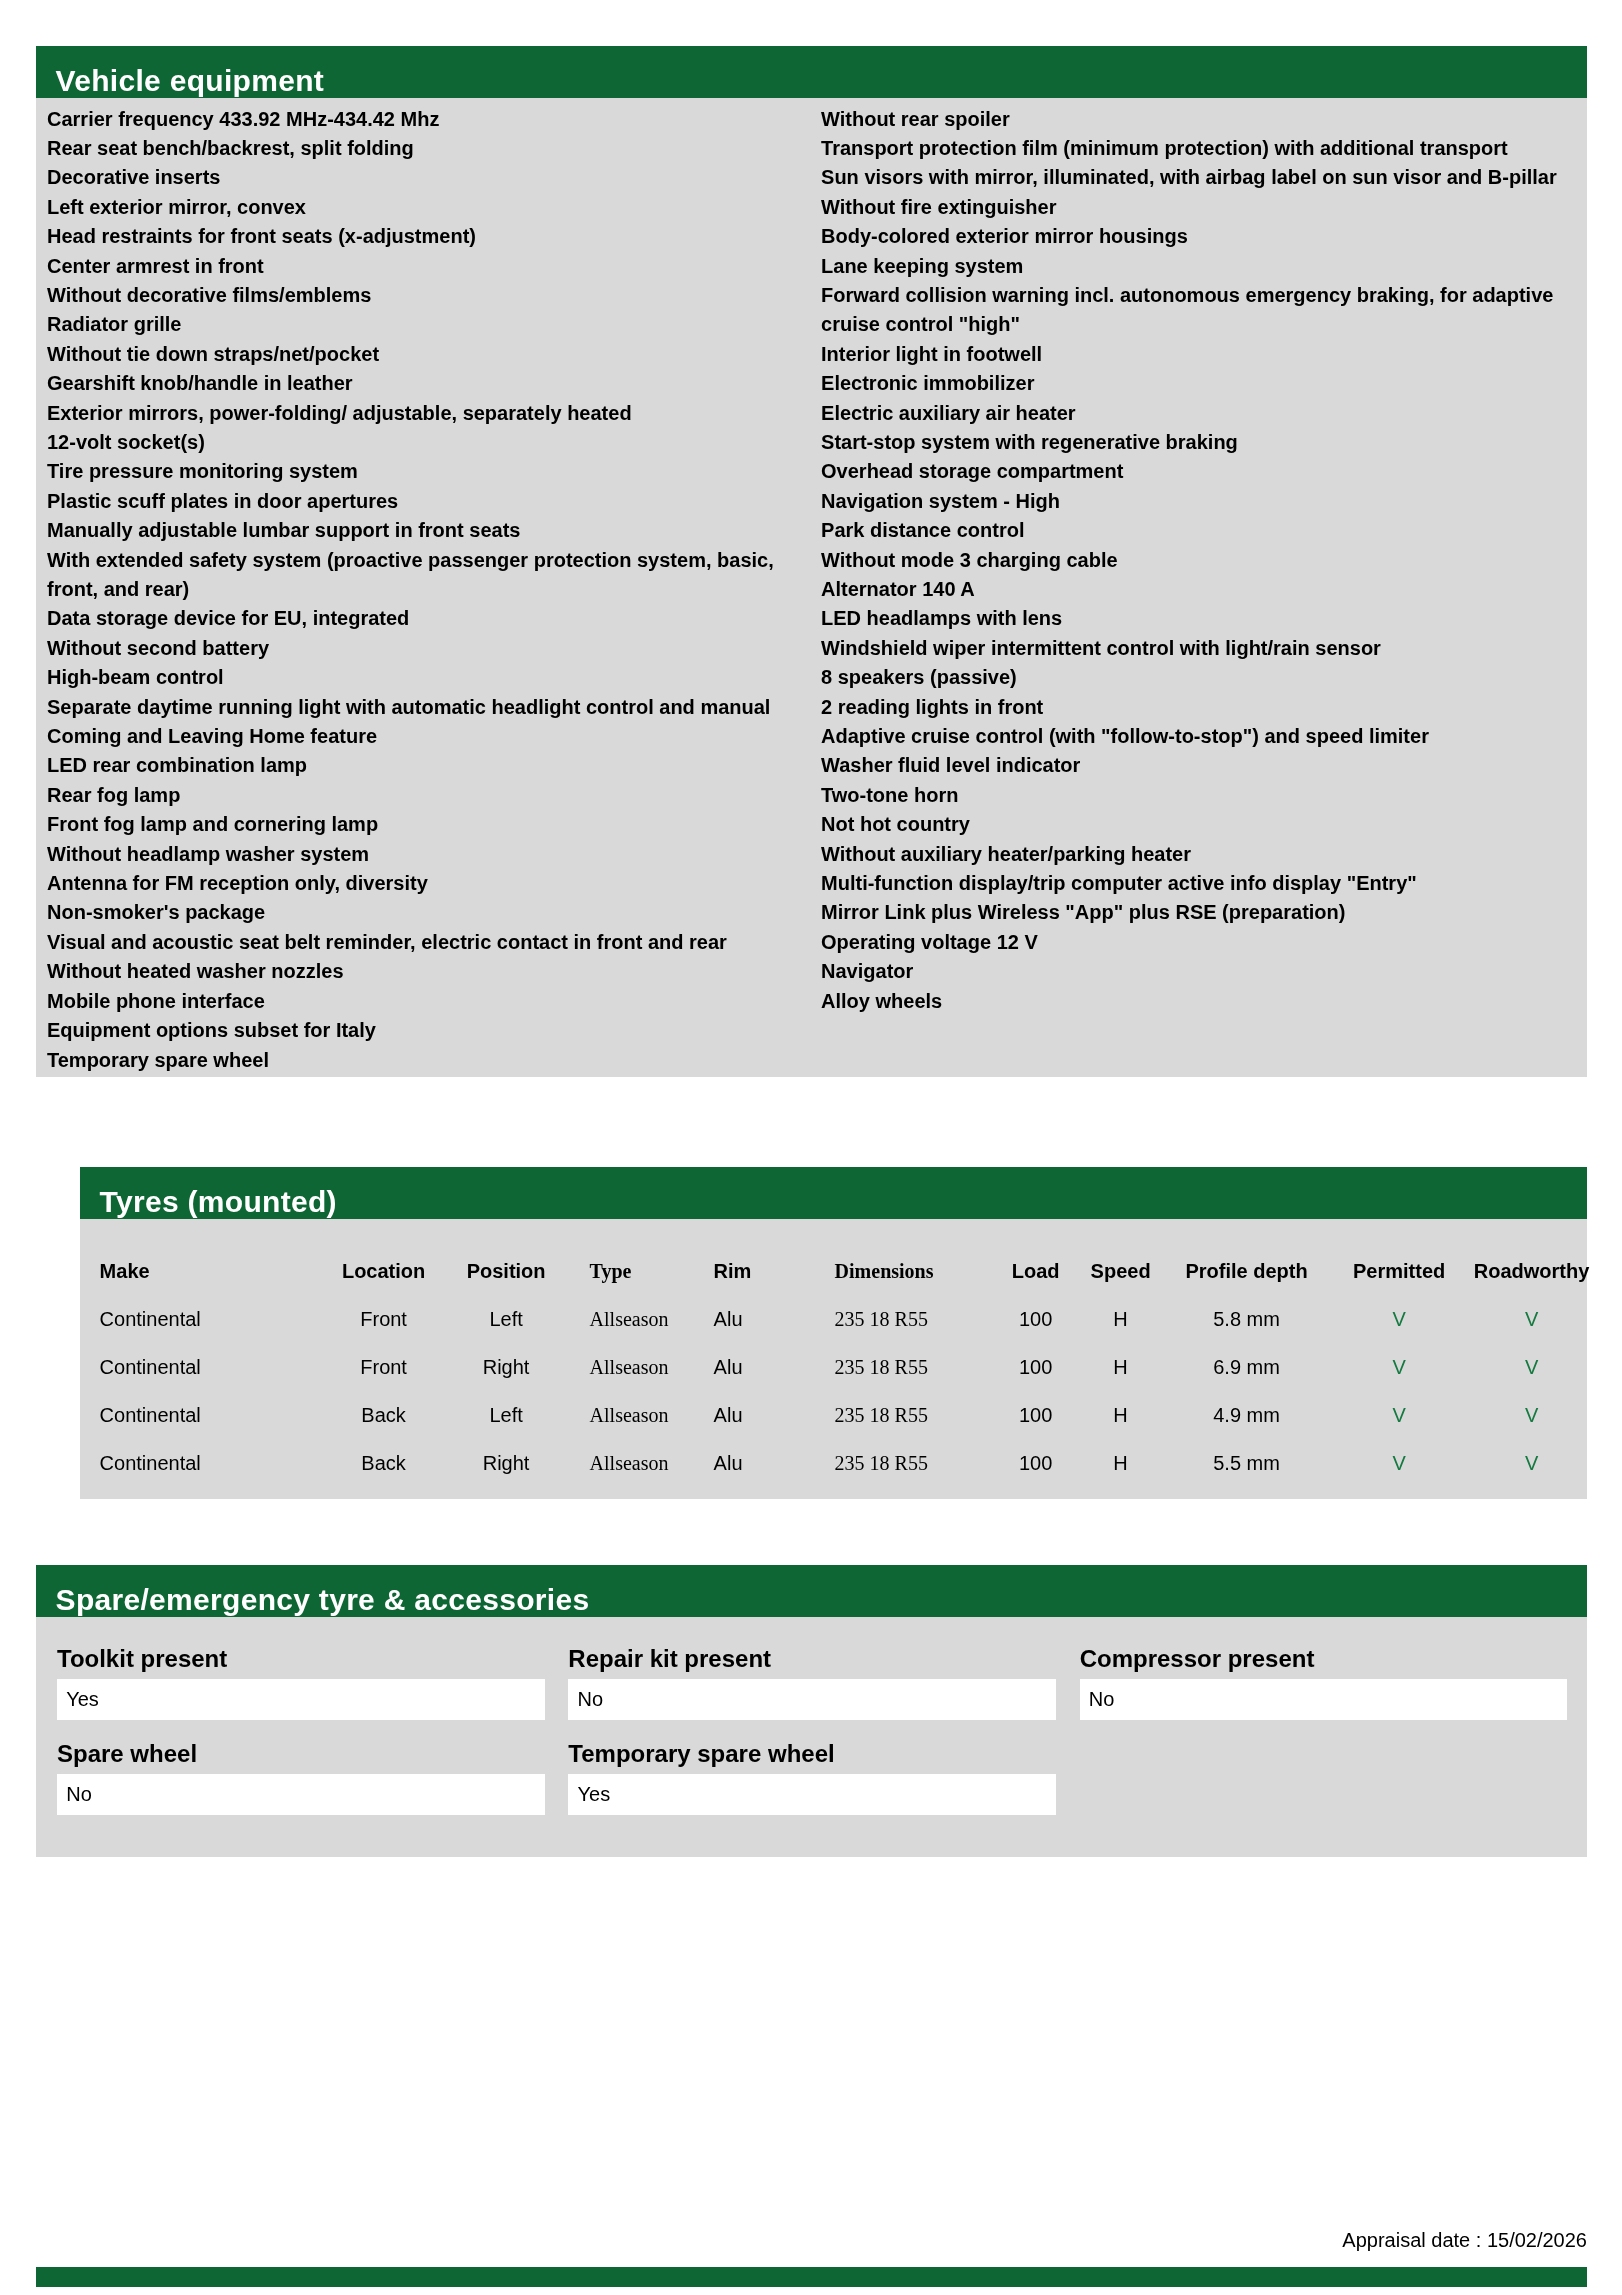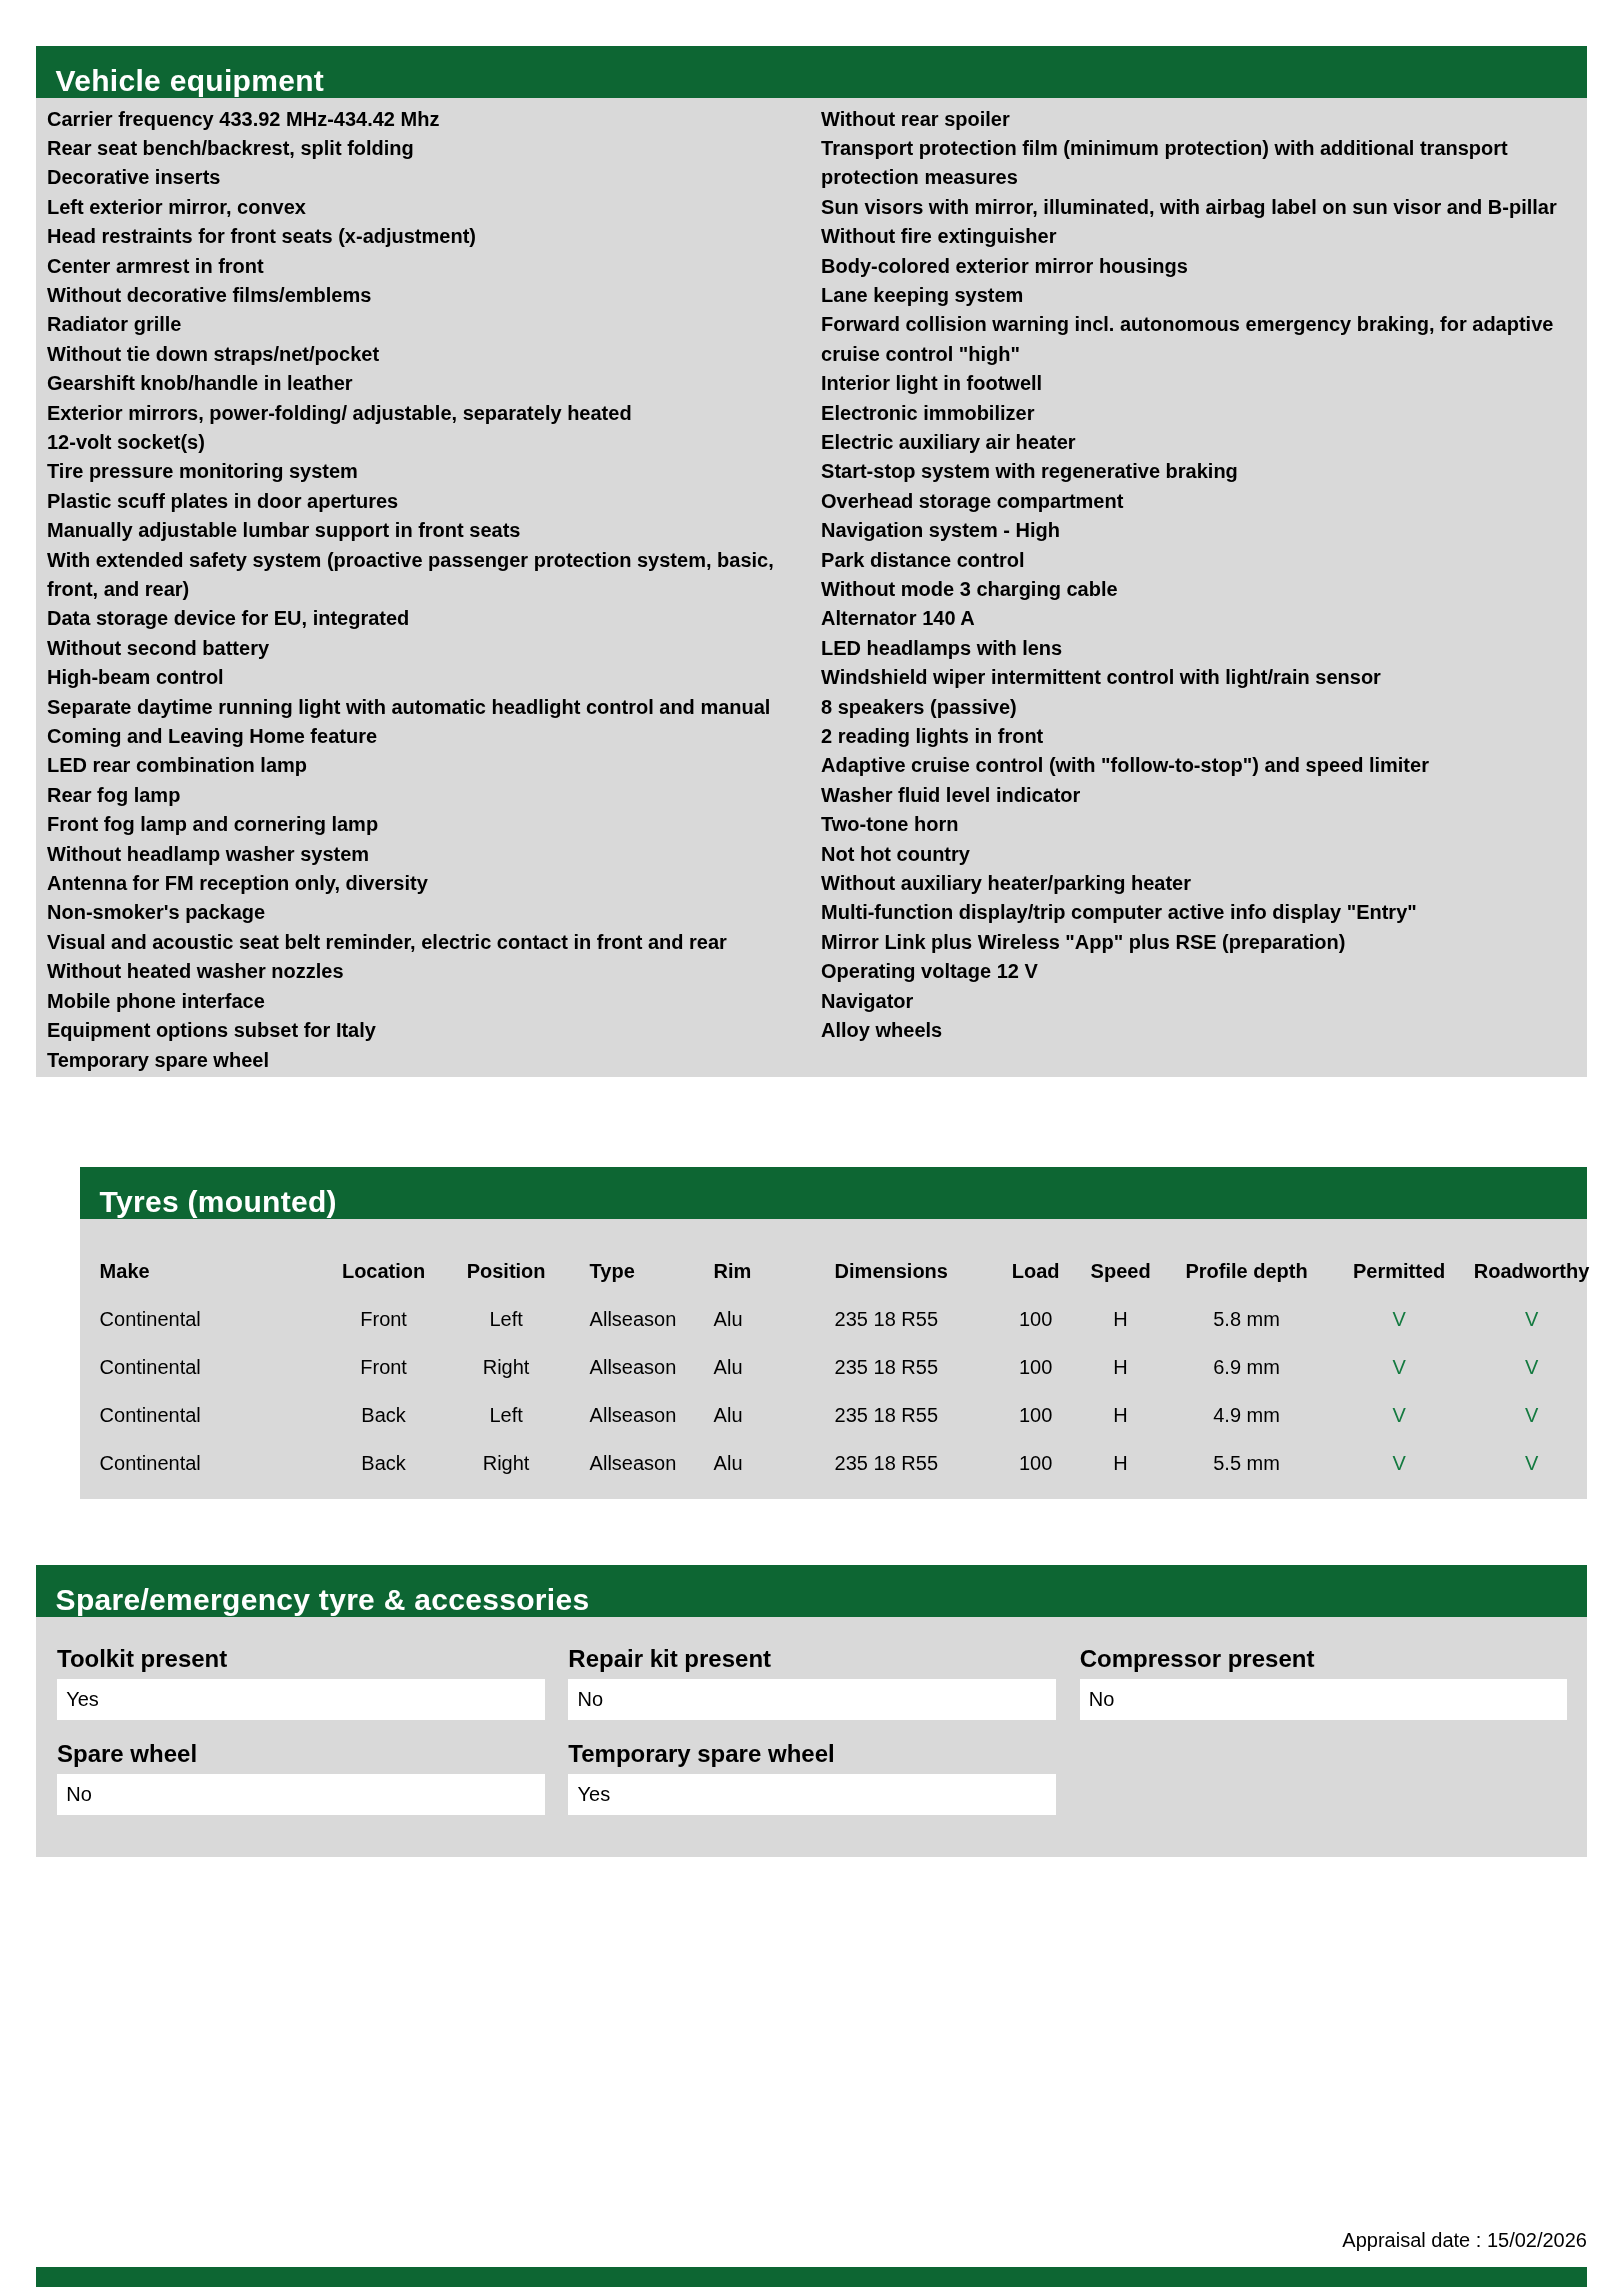--- a/index.html
+++ b/index.html
@@ -188,7 +188,6 @@
 
           <div class="equip-line">Transport protection film (minimum protection) with additional transport</div>
 
-          <div class="equip-line">protection measures</div>
 
           <div class="equip-line">Sun visors with mirror, illuminated, with airbag label on sun visor and B-pillar</div>
 

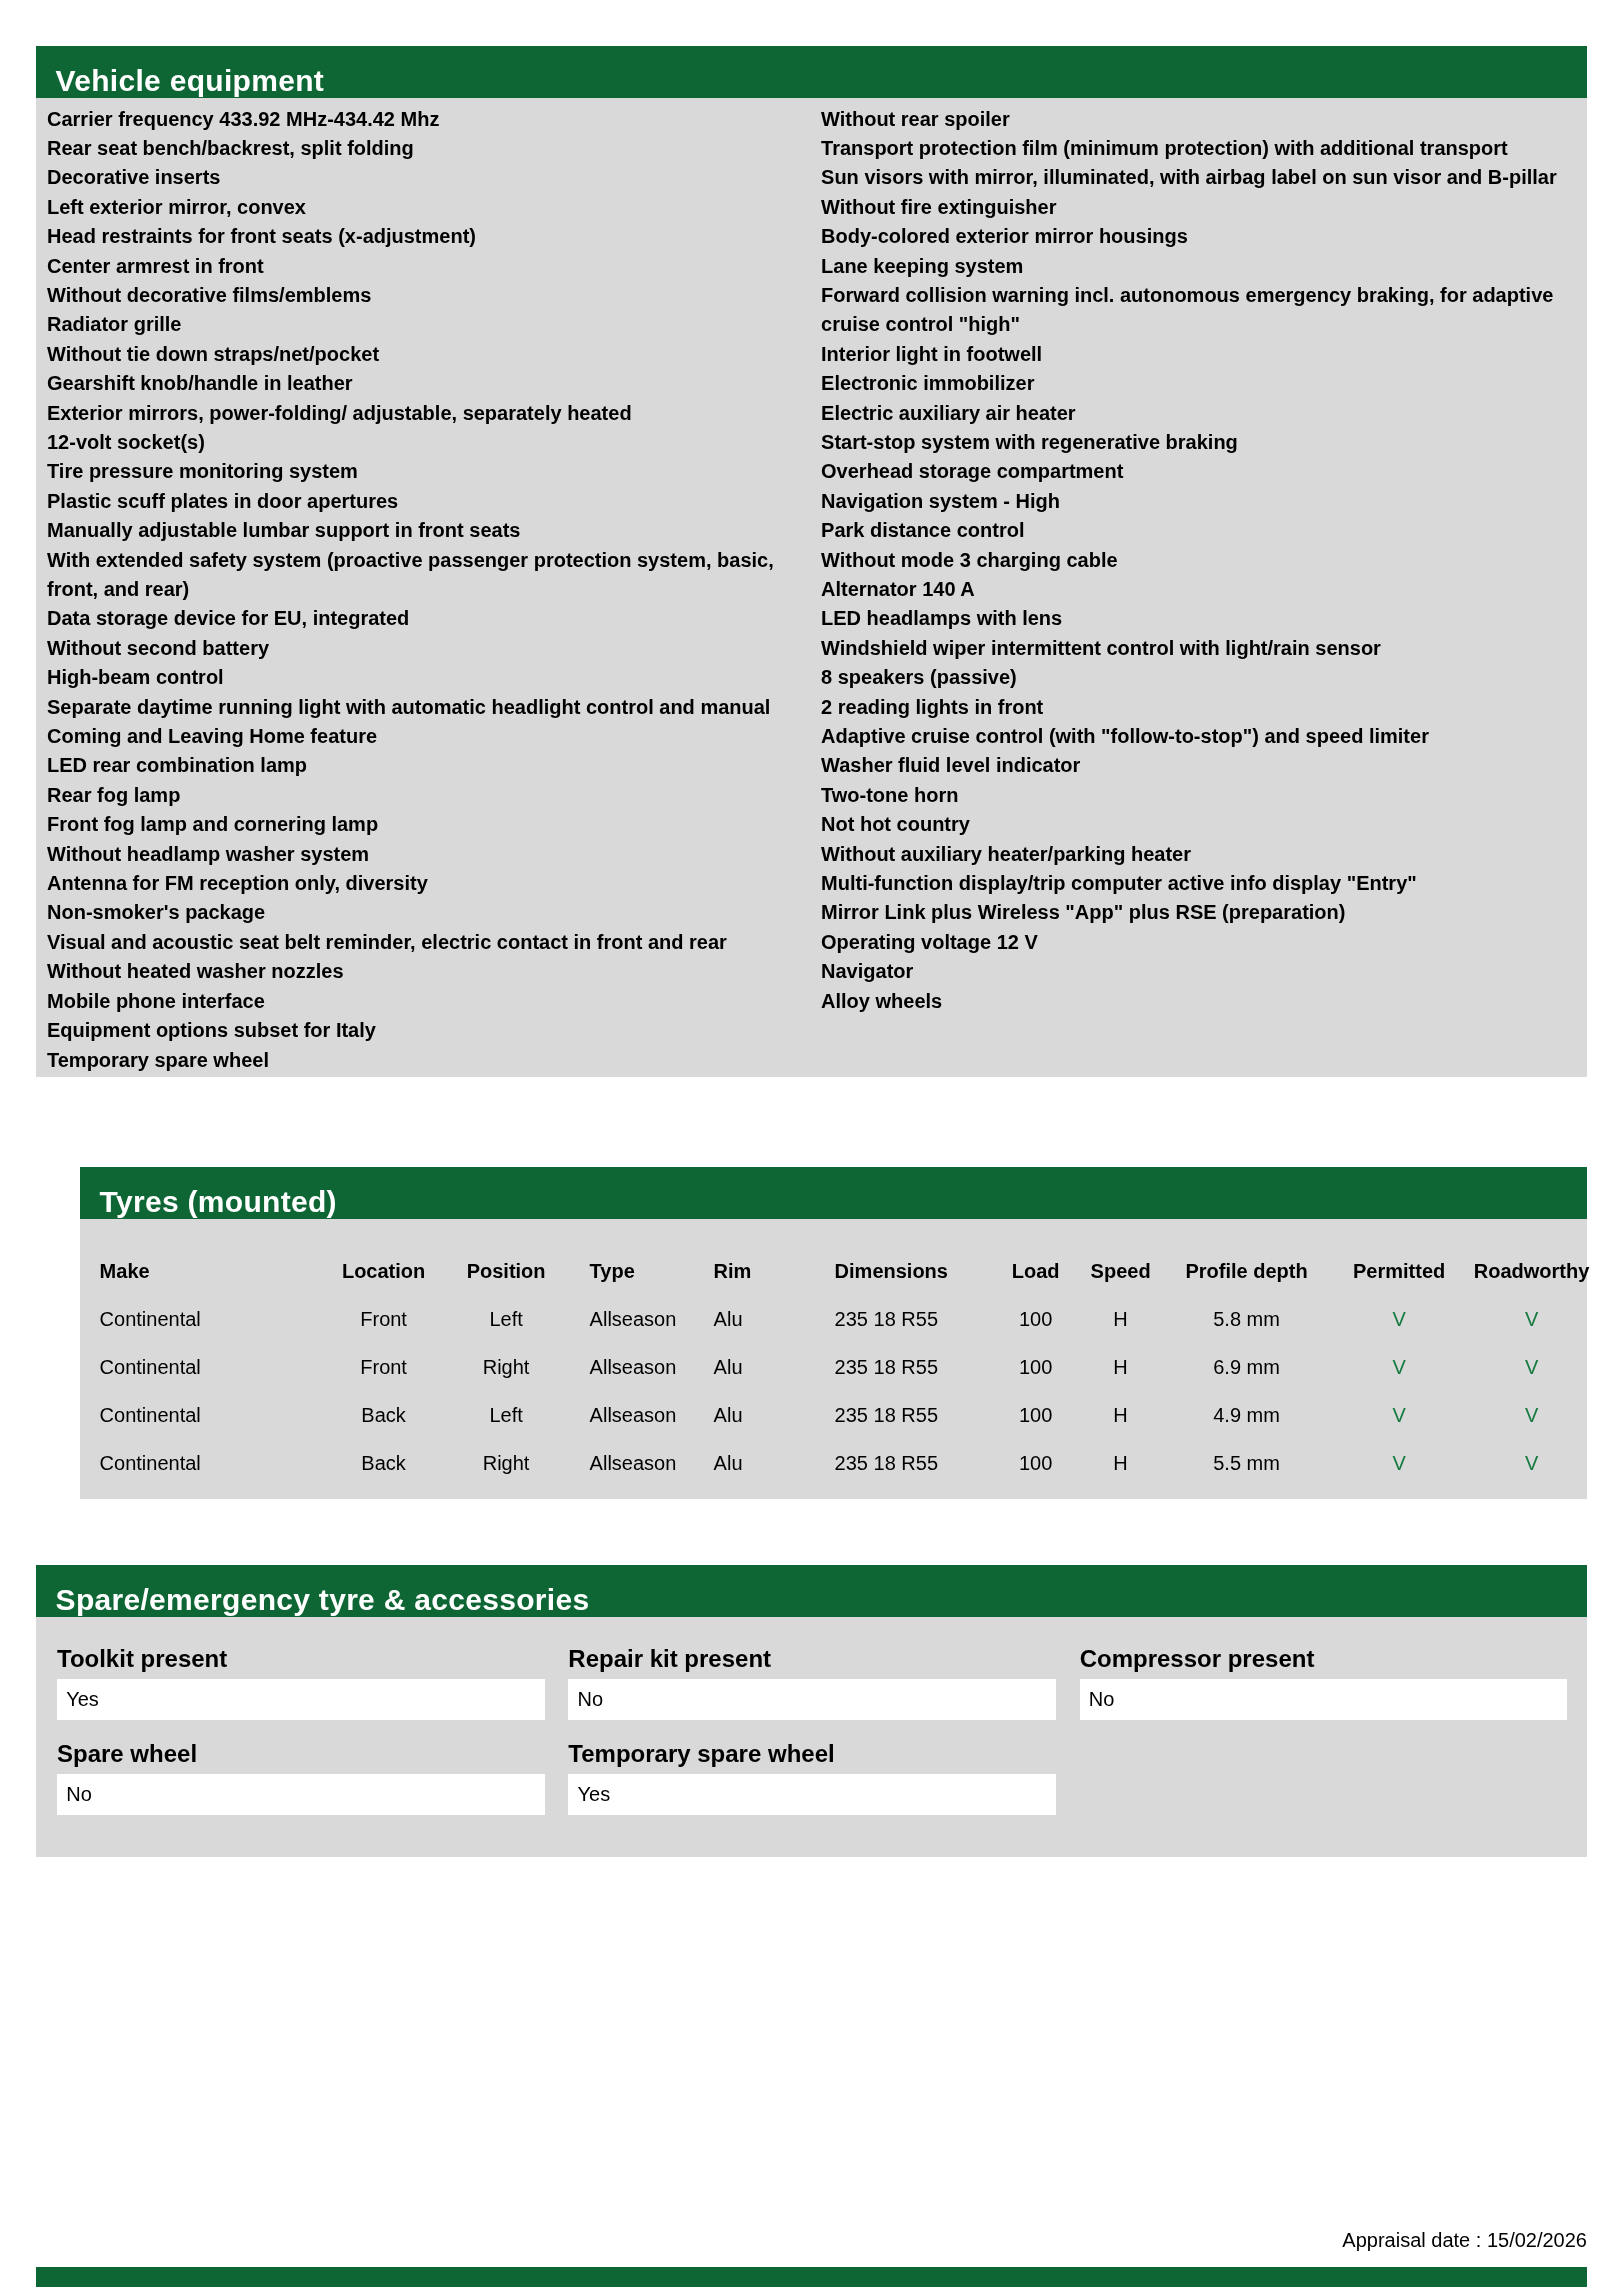--- a/index.html
+++ b/index.html
@@ -64,7 +64,7 @@
   .tyre-grid > :nth-child(10),
   .tyre-grid > :nth-child(11) { text-align: center; }
   .tyre-grid > :nth-child(4),
-  .tyre-grid > :nth-child(6) { padding-left: 23px; }
+  .tyre-grid > :nth-child(6) { padding-left: 23px; font-family: Liberation Serif, serif; }
   .cell.check { color: #147a40; font-weight: 400; }
 
   

